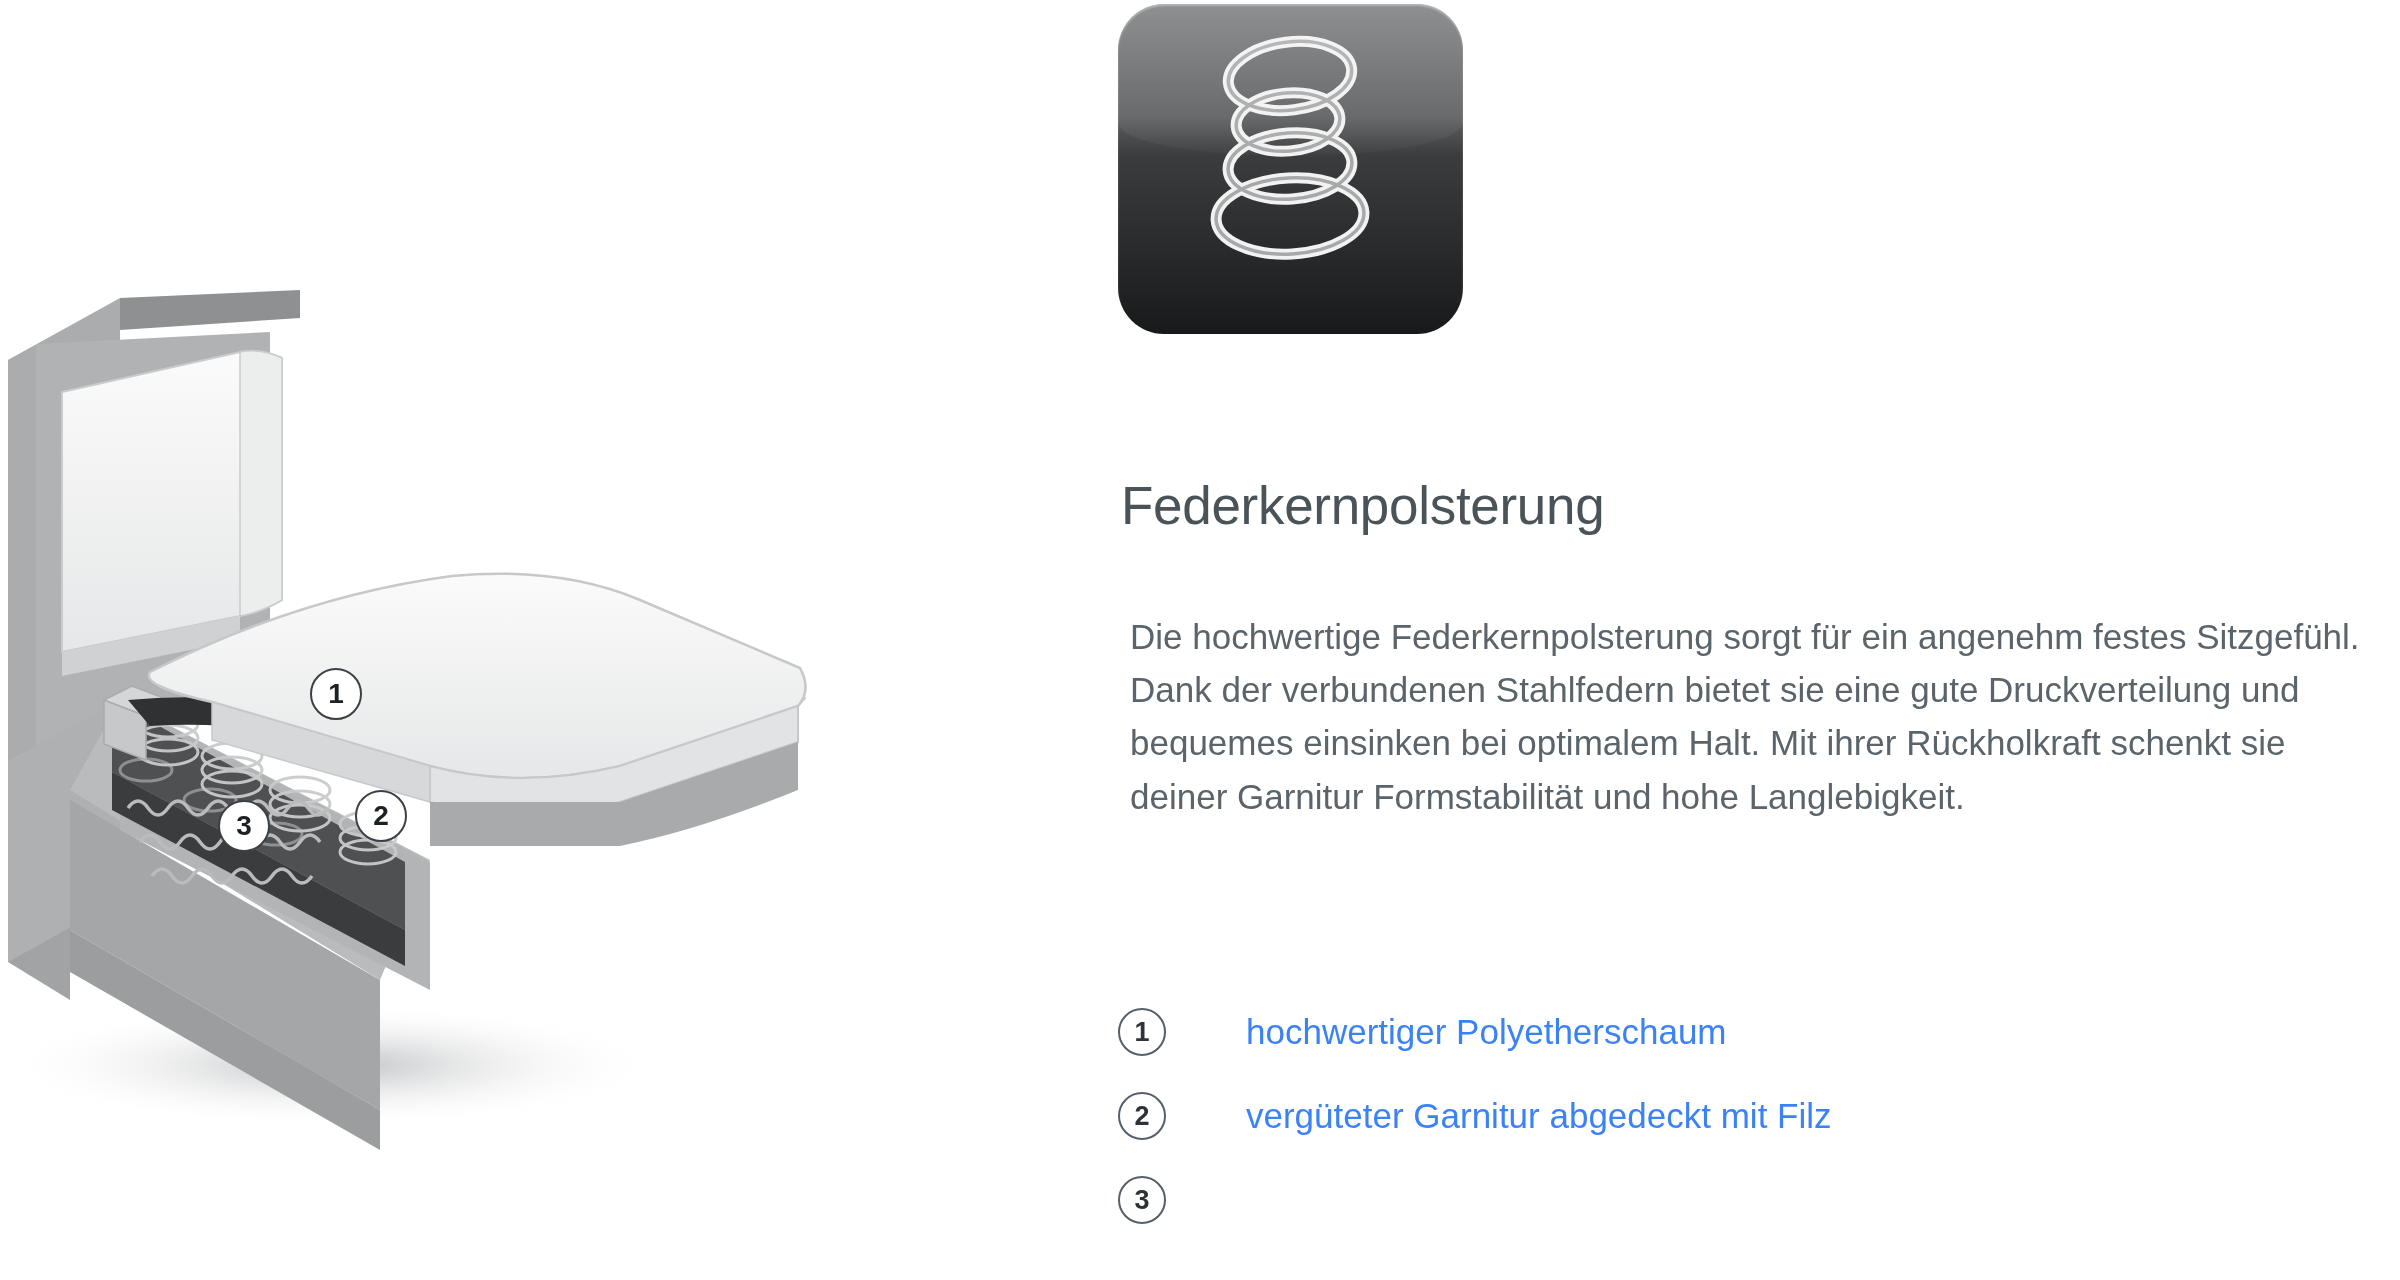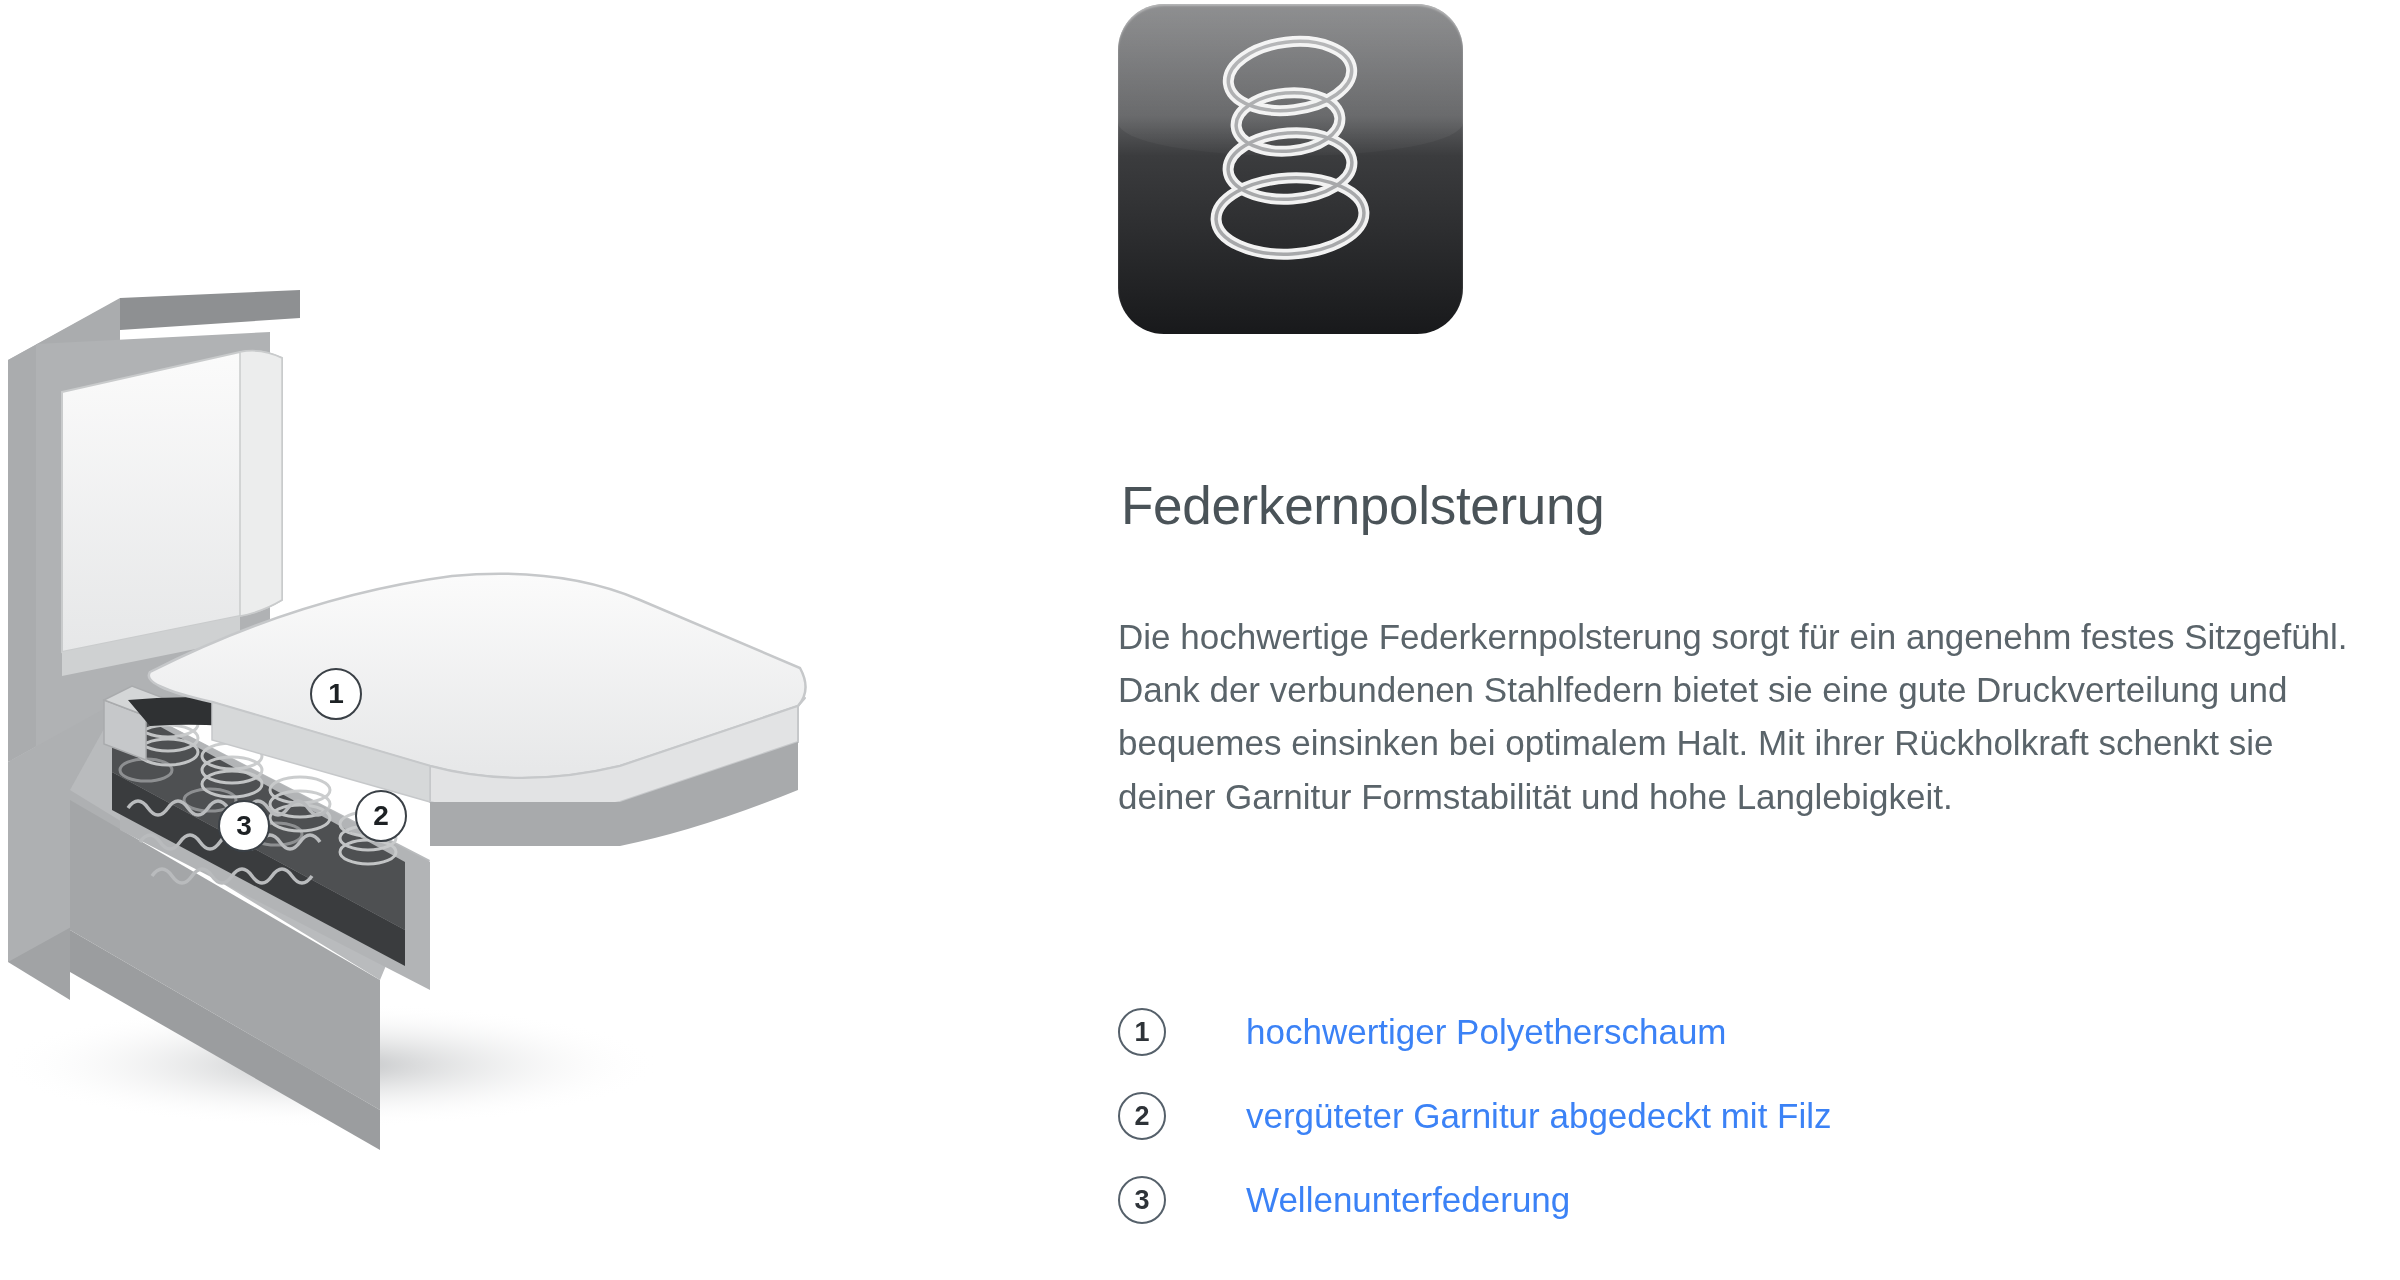--- a/index.html
+++ b/index.html
@@ -81,7 +81,7 @@
   
   .body-text {
     position: absolute;
-    left: 0px;
+    left: 12px;
     top: 610px;
     width: 1250px;
     font-size: 35px;

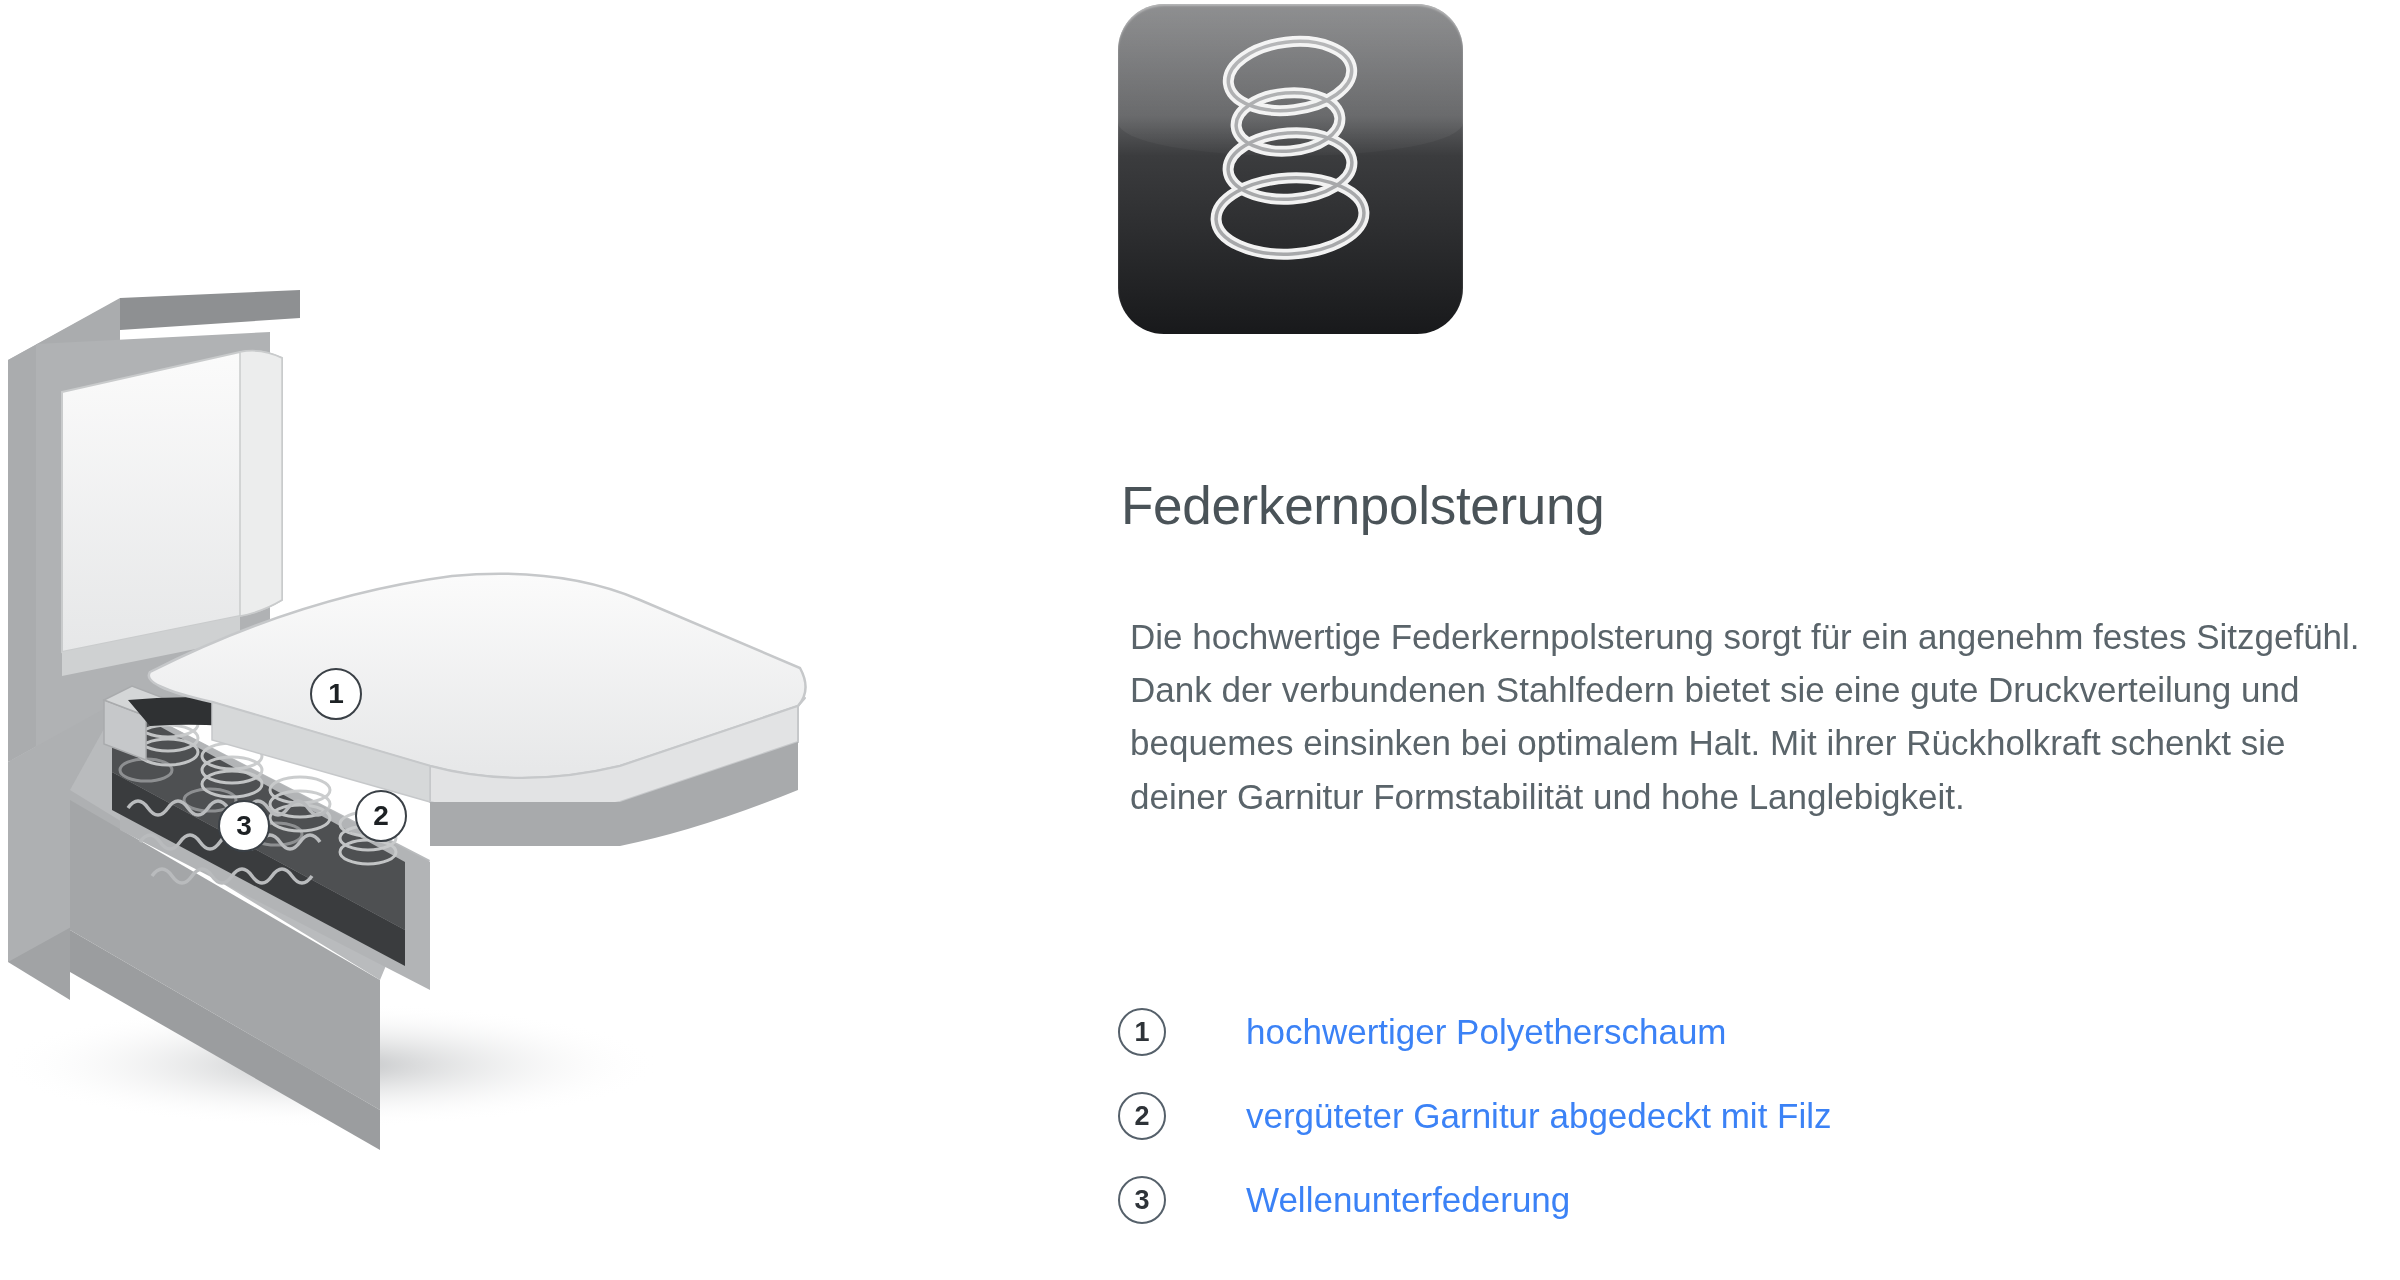--- a/index.html
+++ b/index.html
@@ -291,7 +291,6 @@
       </div>
       <div class="legend-item">
         <span class="legend-marker">3</span>
-        <span class="legend-label">Wellenunterfederung</span>
       </div>
     </div>
 

